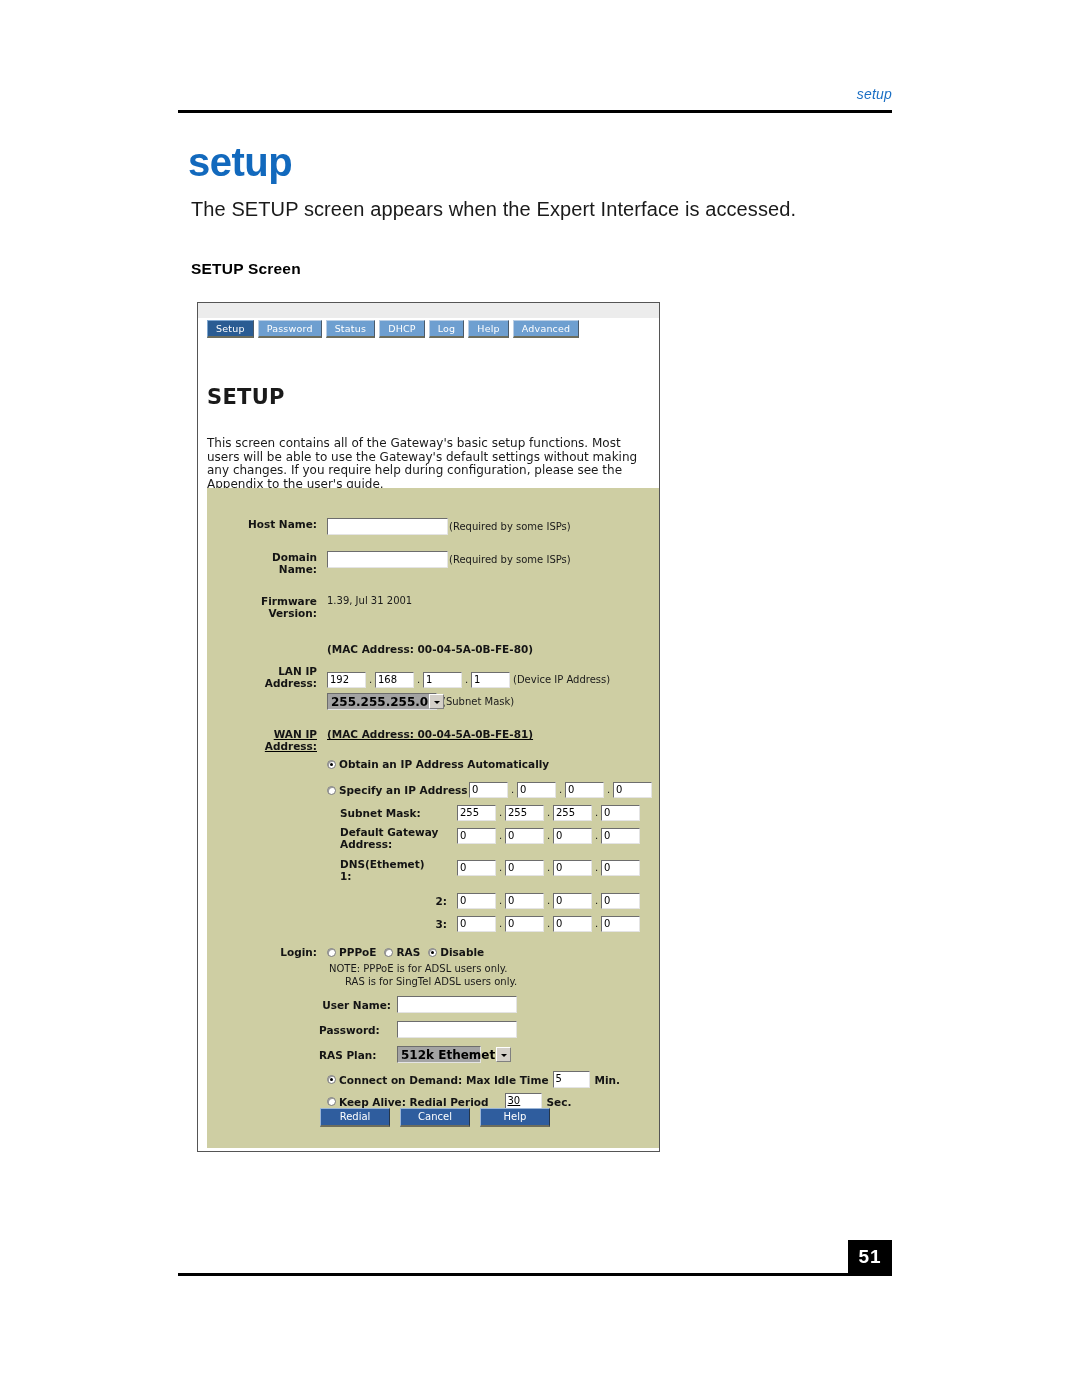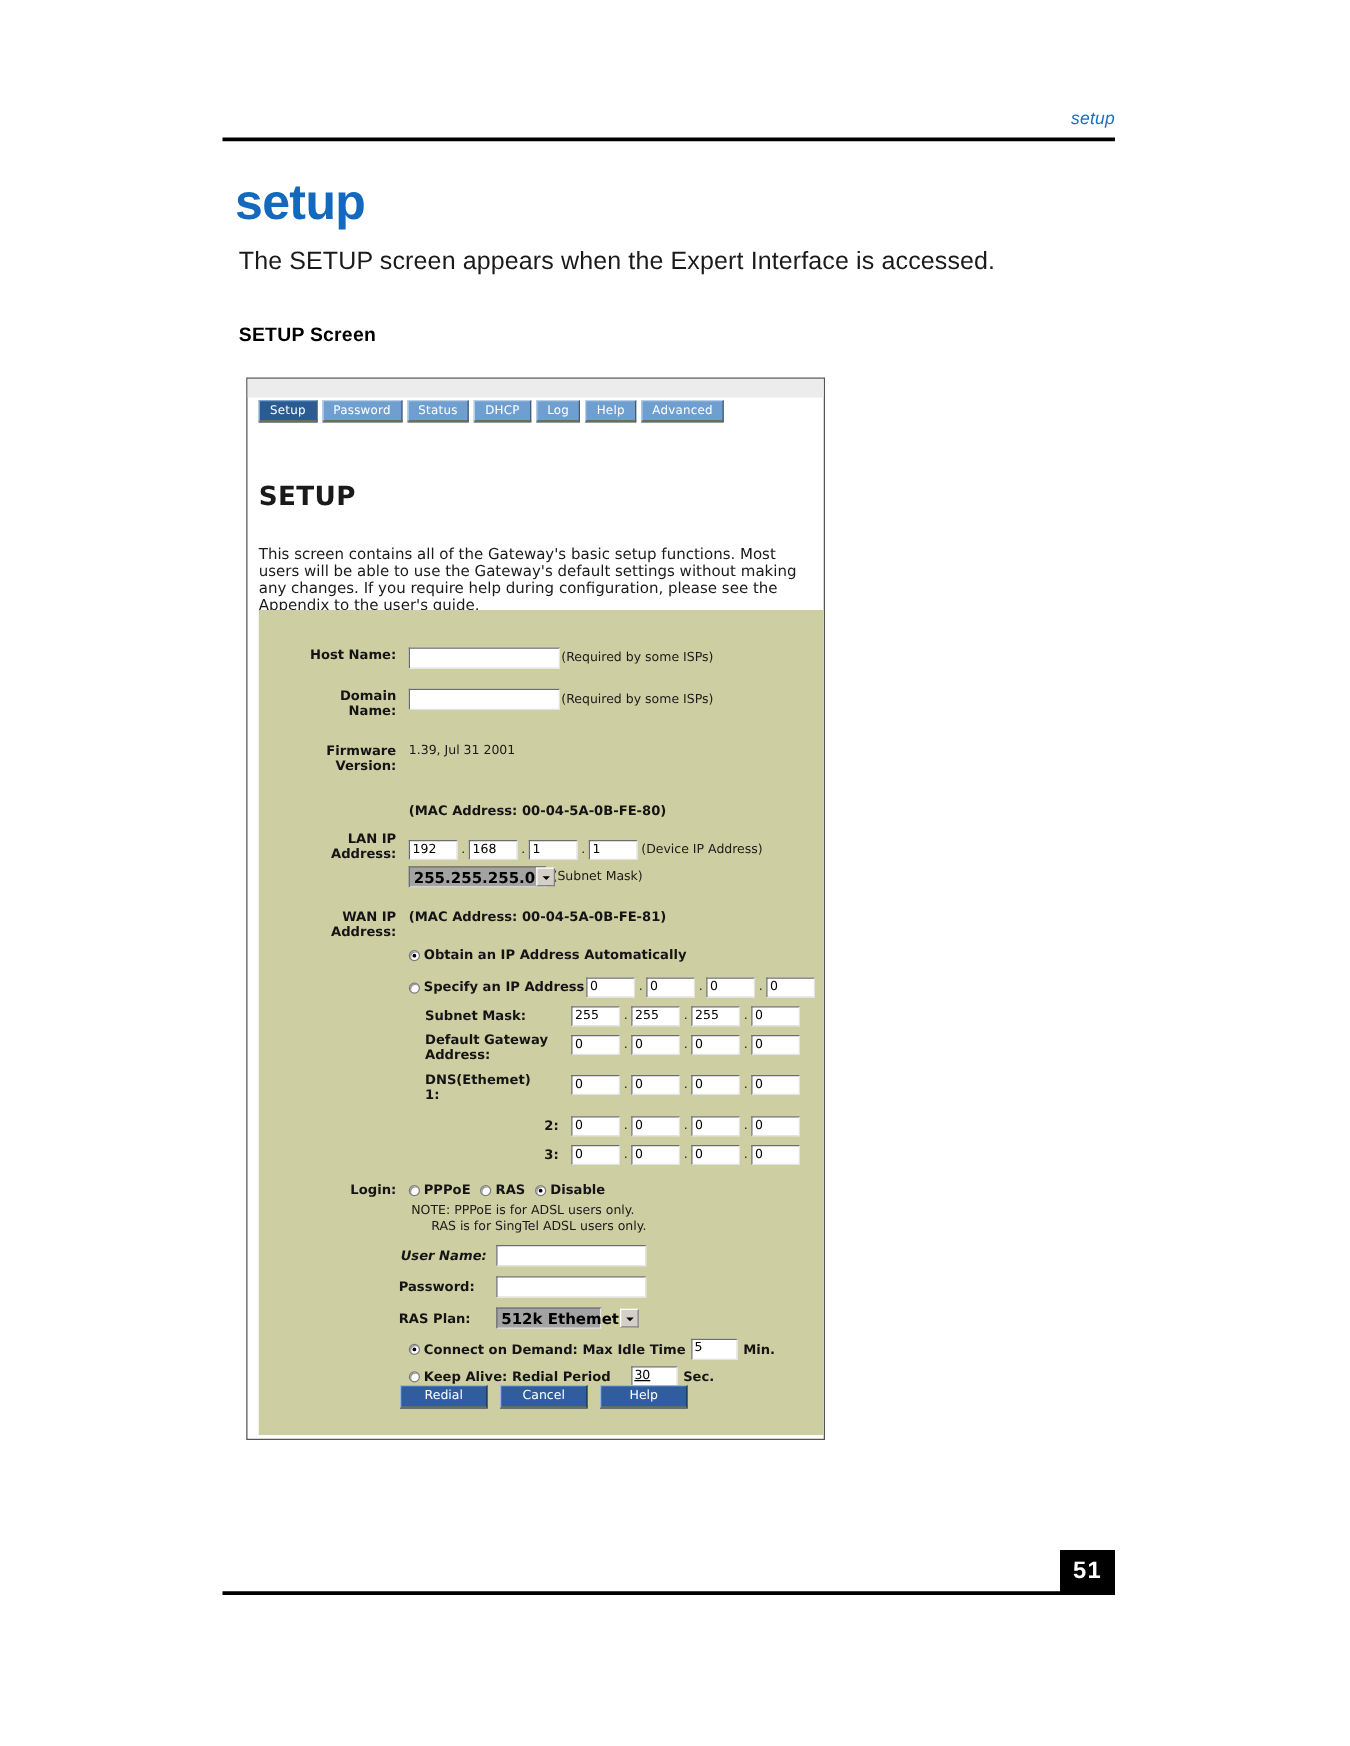--- a/index.html
+++ b/index.html
@@ -376,7 +376,7 @@
       </div>
     </div>
 
-    <div class="row" style="left:0; top:240px; width:472px;">
+    <div class="row" style="left:0; top:240px; width:472px;text-decoration:underline;">
       <div class="lbl" style="width:110px;">WAN IP
 Address:</div>
       <div style="margin-left:10px;">

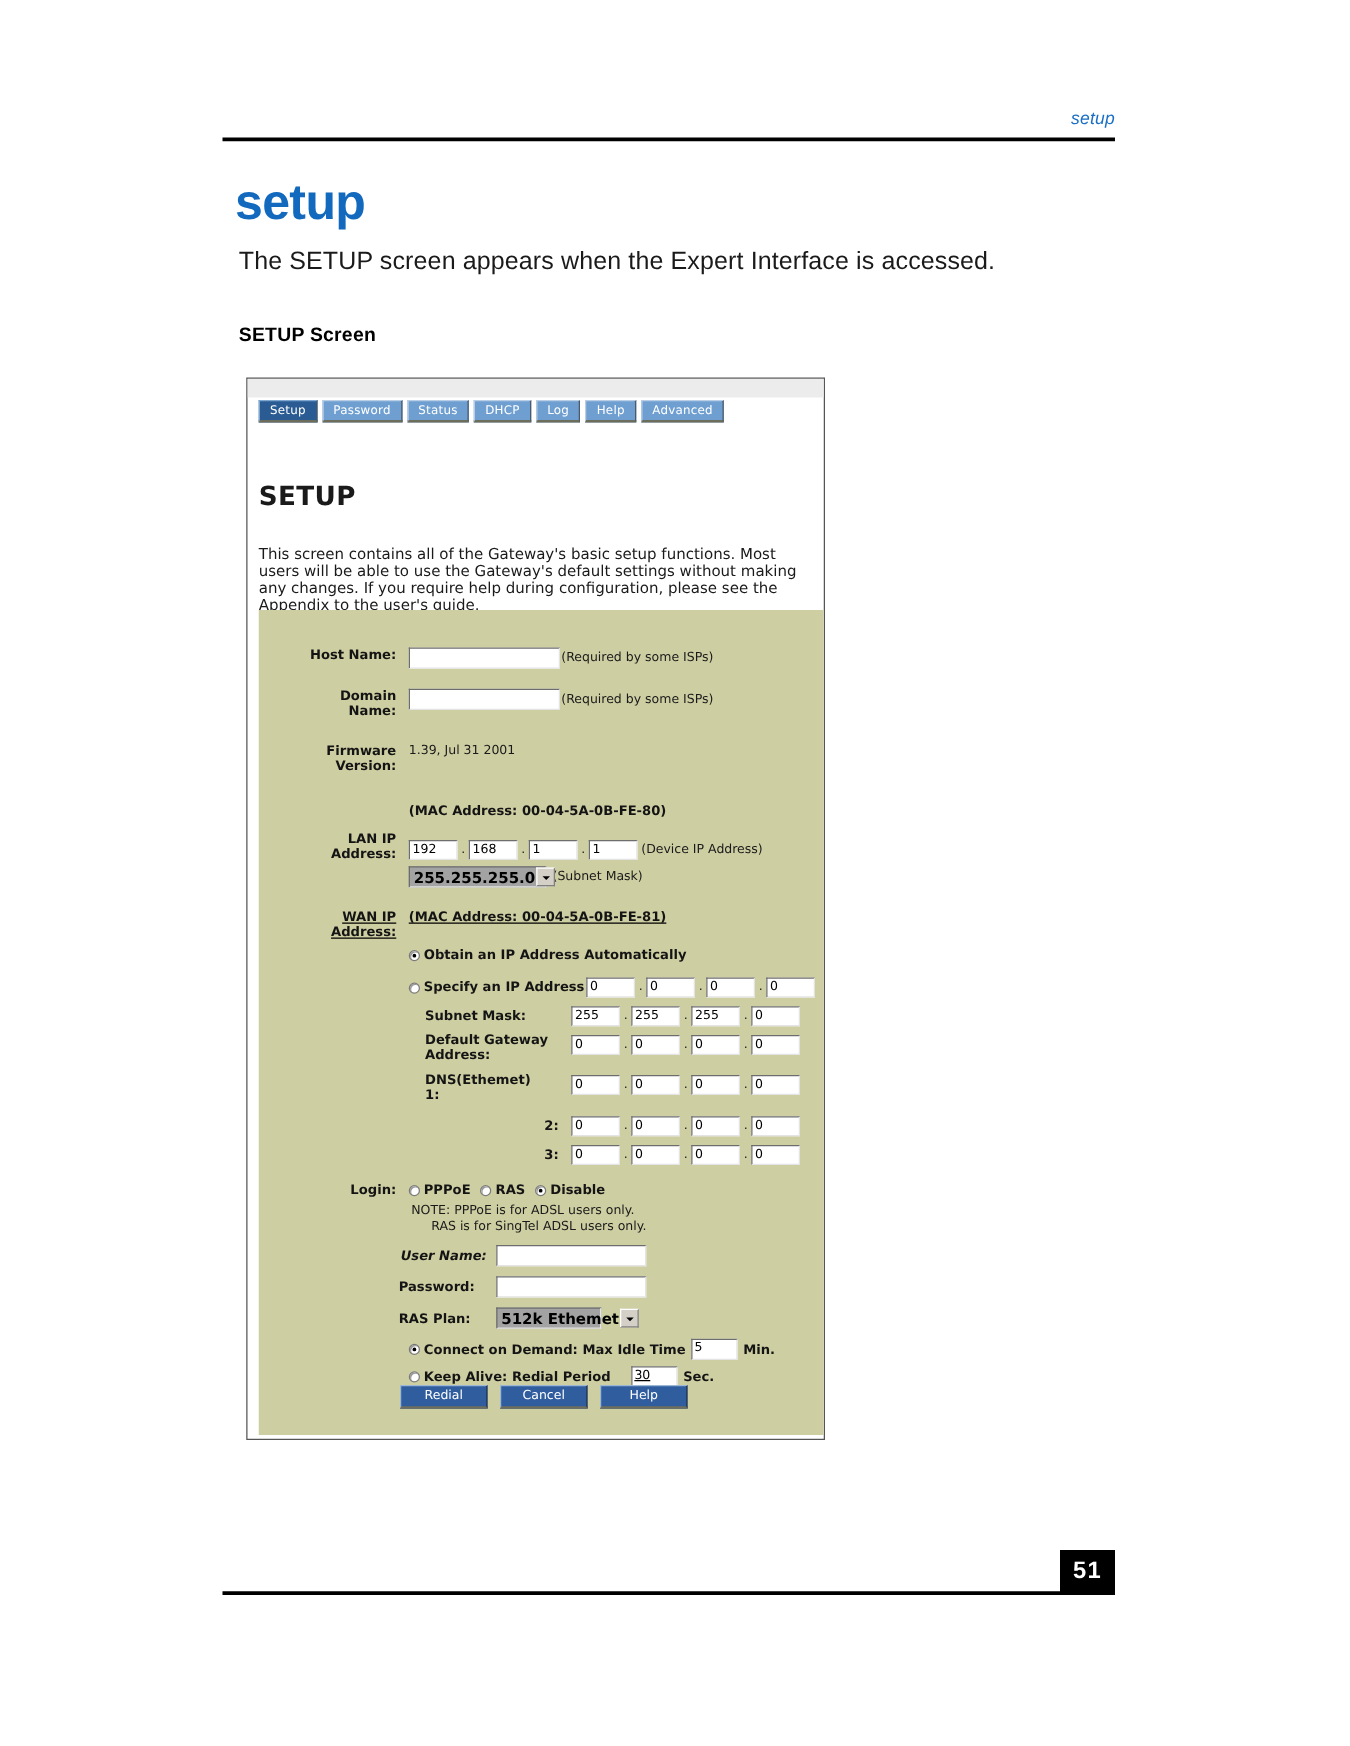--- a/index.html
+++ b/index.html
@@ -492,7 +492,7 @@
     <div class="plain" style="position:absolute; left:138px; top:488px;">RAS is for SingTel ADSL users only.</div>
 
     <div class="row" style="left:112px; top:508px; align-items:center;">
-      <span class="lbl" style="width:72px; text-align:center;font-style:italic;">User Name:</span>
+      <span class="lbl" style="width:72px; text-align:right;">User Name:</span>
       <span class="sunken" style="width:120px; height:17px; margin-left:6px;"></span>
     </div>
 

